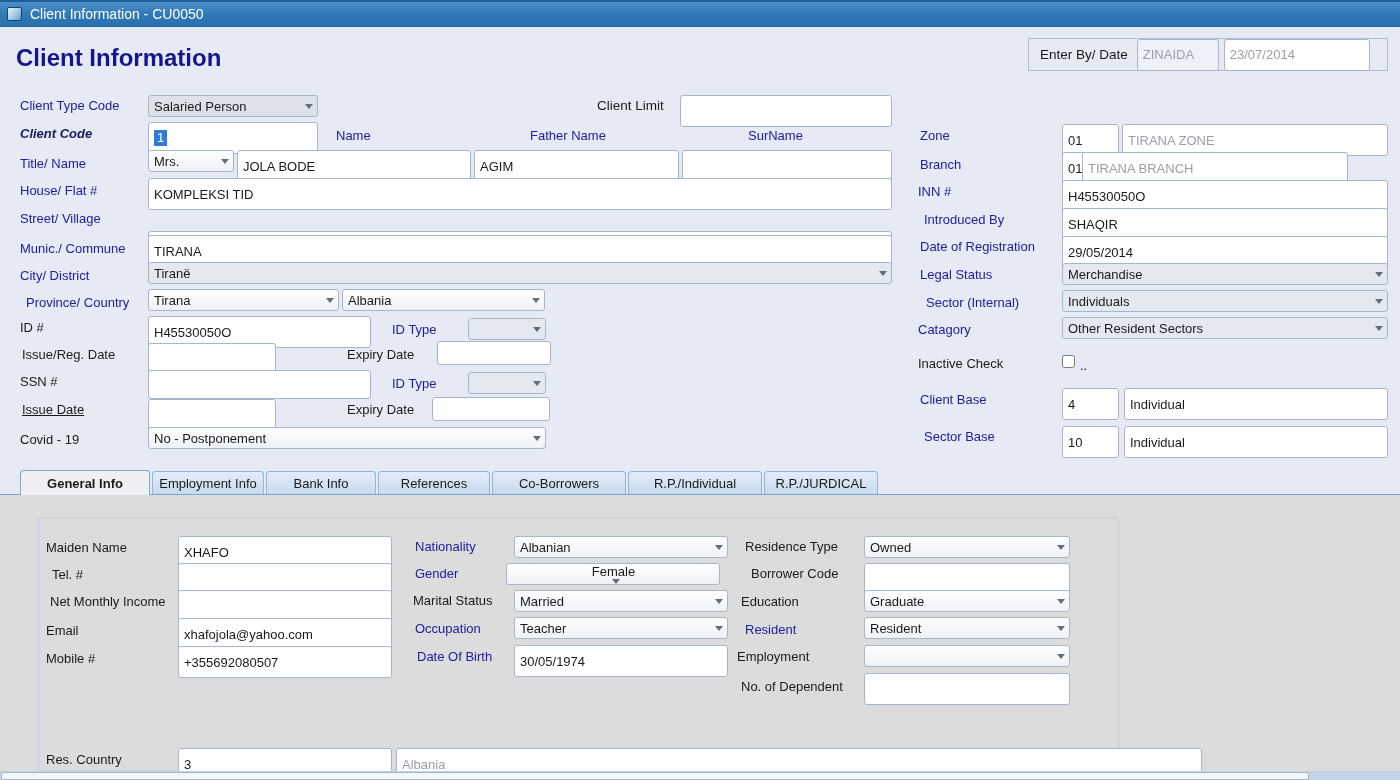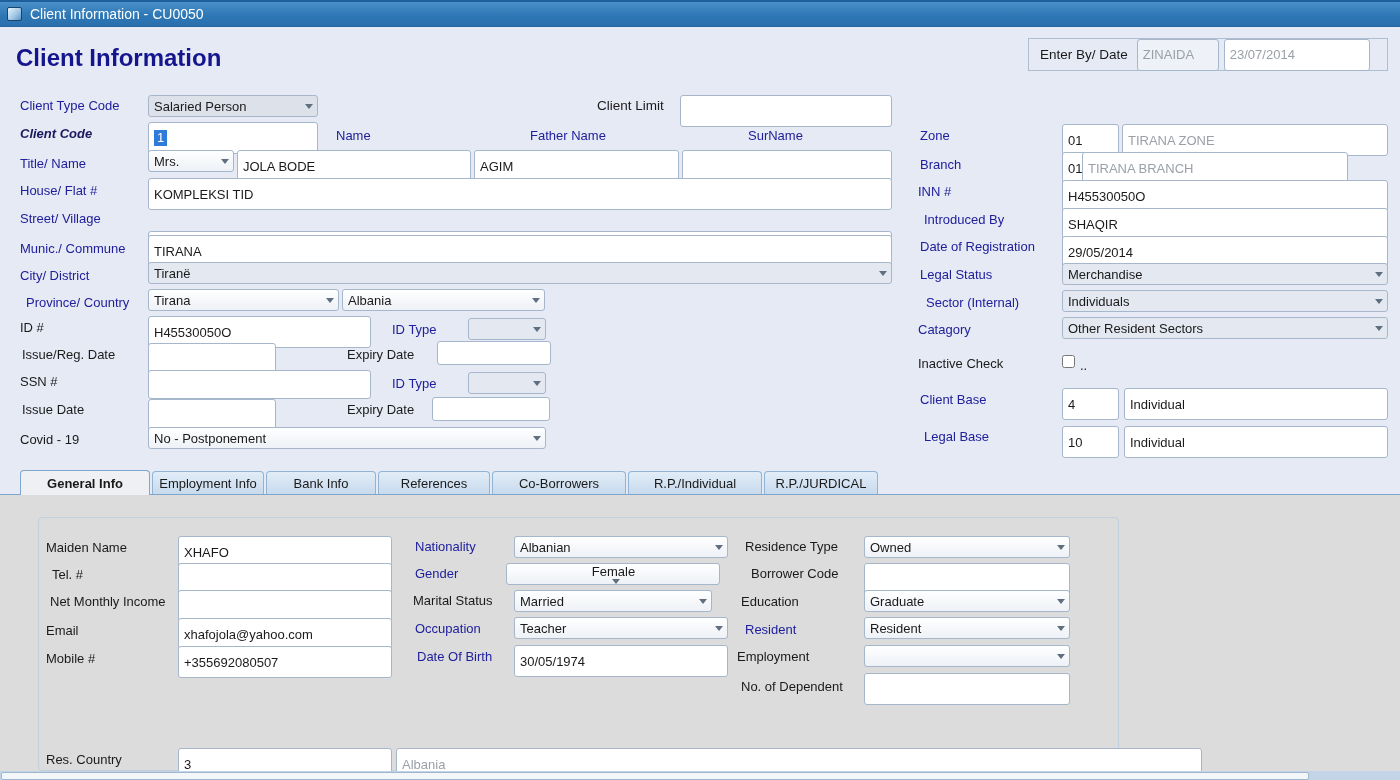--- a/index.html
+++ b/index.html
@@ -157,7 +157,7 @@
     <span class="arr"></span>
   </div>
 
-  <span class="lbl k" style="left:22px;top:402px;">Issue Date</span>
+  <span class="lbl k" style="left:22px;top:402px;text-decoration:underline;">Issue Date</span>
   <input class="fld" style="left: 148px; top: 399px; width: 128px;" value="">
   <span class="lbl k" style="left:347px;top:402px;">Expiry Date</span>
   <input class="fld" style="left: 432px; top: 397px; width: 118px; height: 24px;" value="">

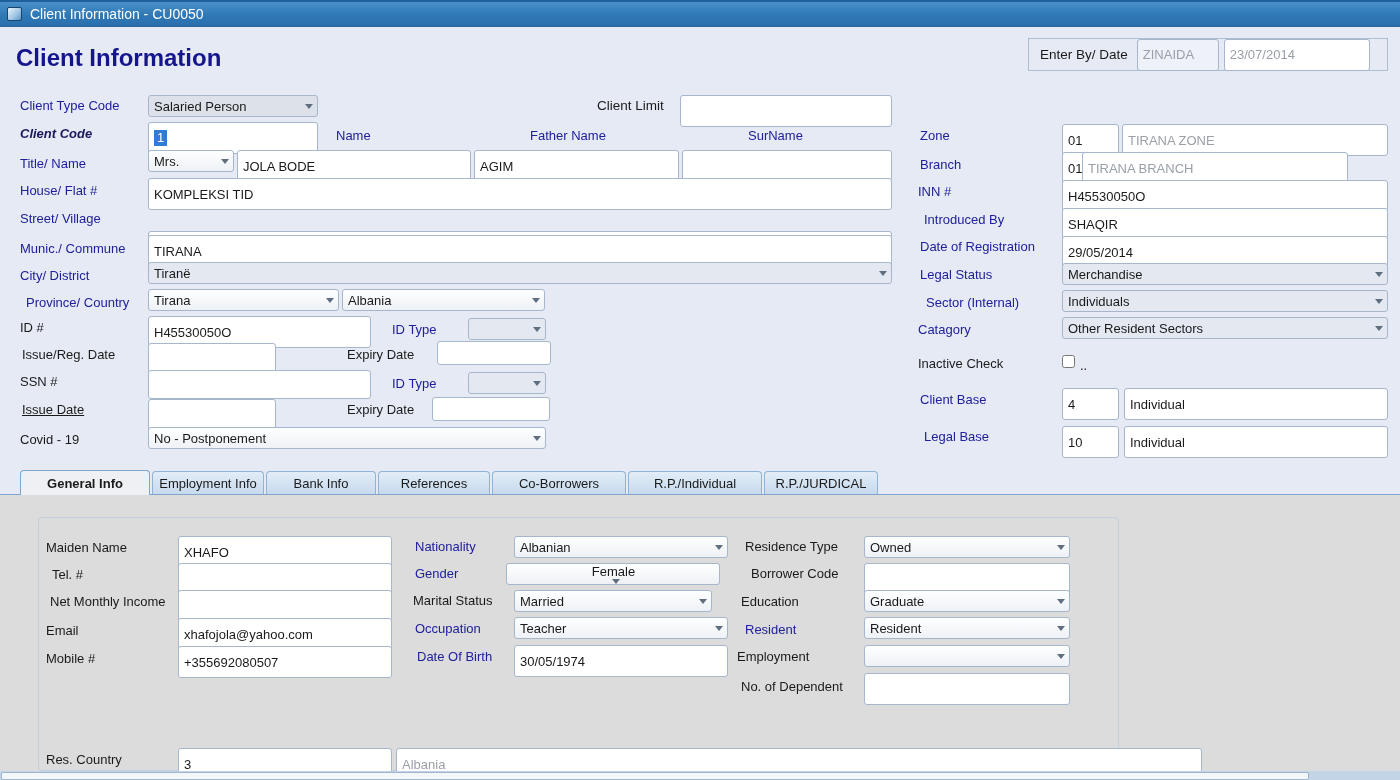--- a/index.html
+++ b/index.html
@@ -211,7 +211,7 @@
   <input class="fld" style="left: 1062px; top: 388px; width: 57px;" value="4">
   <input class="fld" style="left: 1124px; top: 388px; width: 264px;" value="Individual">
 
-  <span class="lbl" style="left:924px;top:429px;">Legal Base</span>
+  <span class="lbl" style="left:924px;top:429px;">Sector Base</span>
   <input class="fld" style="left: 1062px; top: 426px; width: 57px;" value="10">
   <input class="fld" style="left: 1124px; top: 426px; width: 264px;" value="Individual">
 

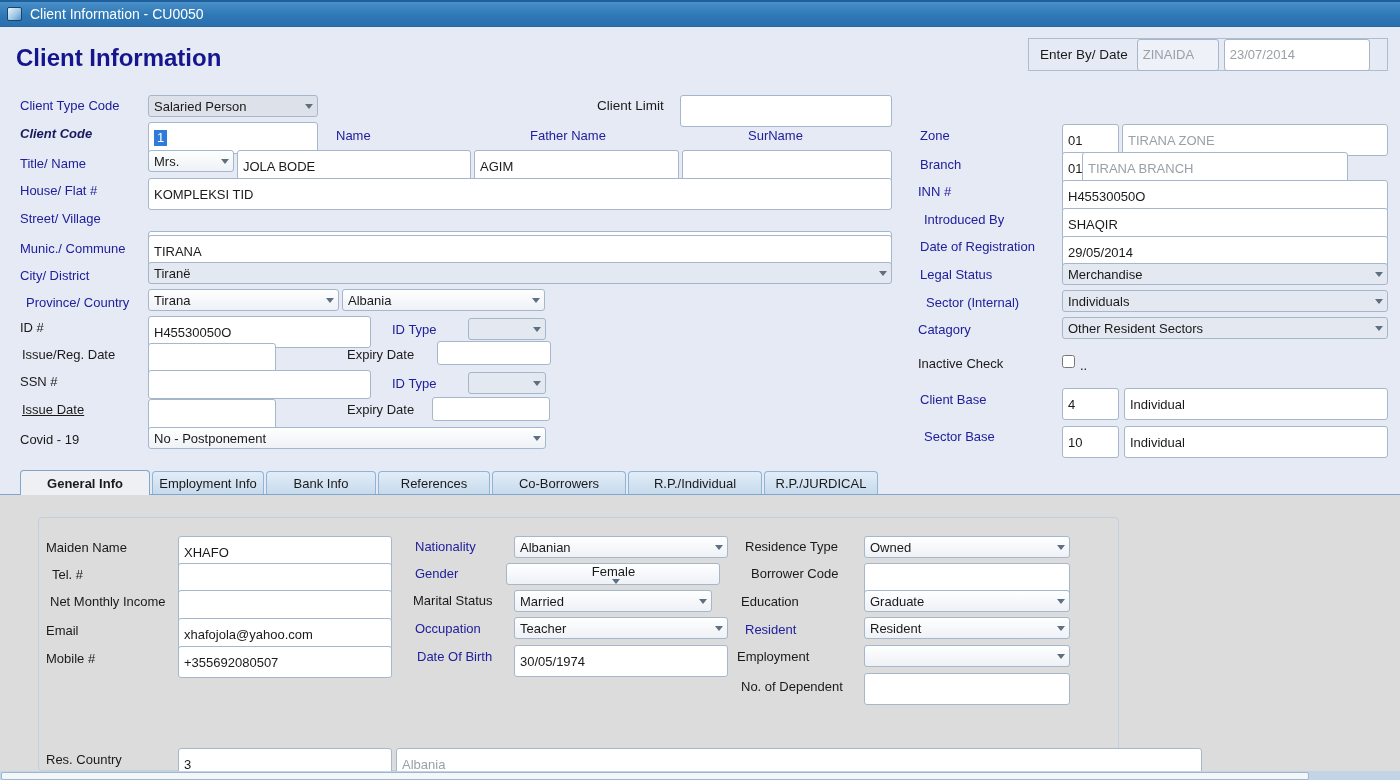--- a/index.html
+++ b/index.html
@@ -264,7 +264,7 @@
     <span class="arr"></span>
   </div>
   <span class="lbl k" style="left:413px;top:593px;">Marital Status</span>
-  <div class="dd" style="left:514px;top:590px;width:198px;gap:48px;">
+  <div class="dd" style="left:514px;top:590px;width:214px;gap:48px;">
     <span class="txt">Married</span>
     <span class="arr"></span>
   </div>

